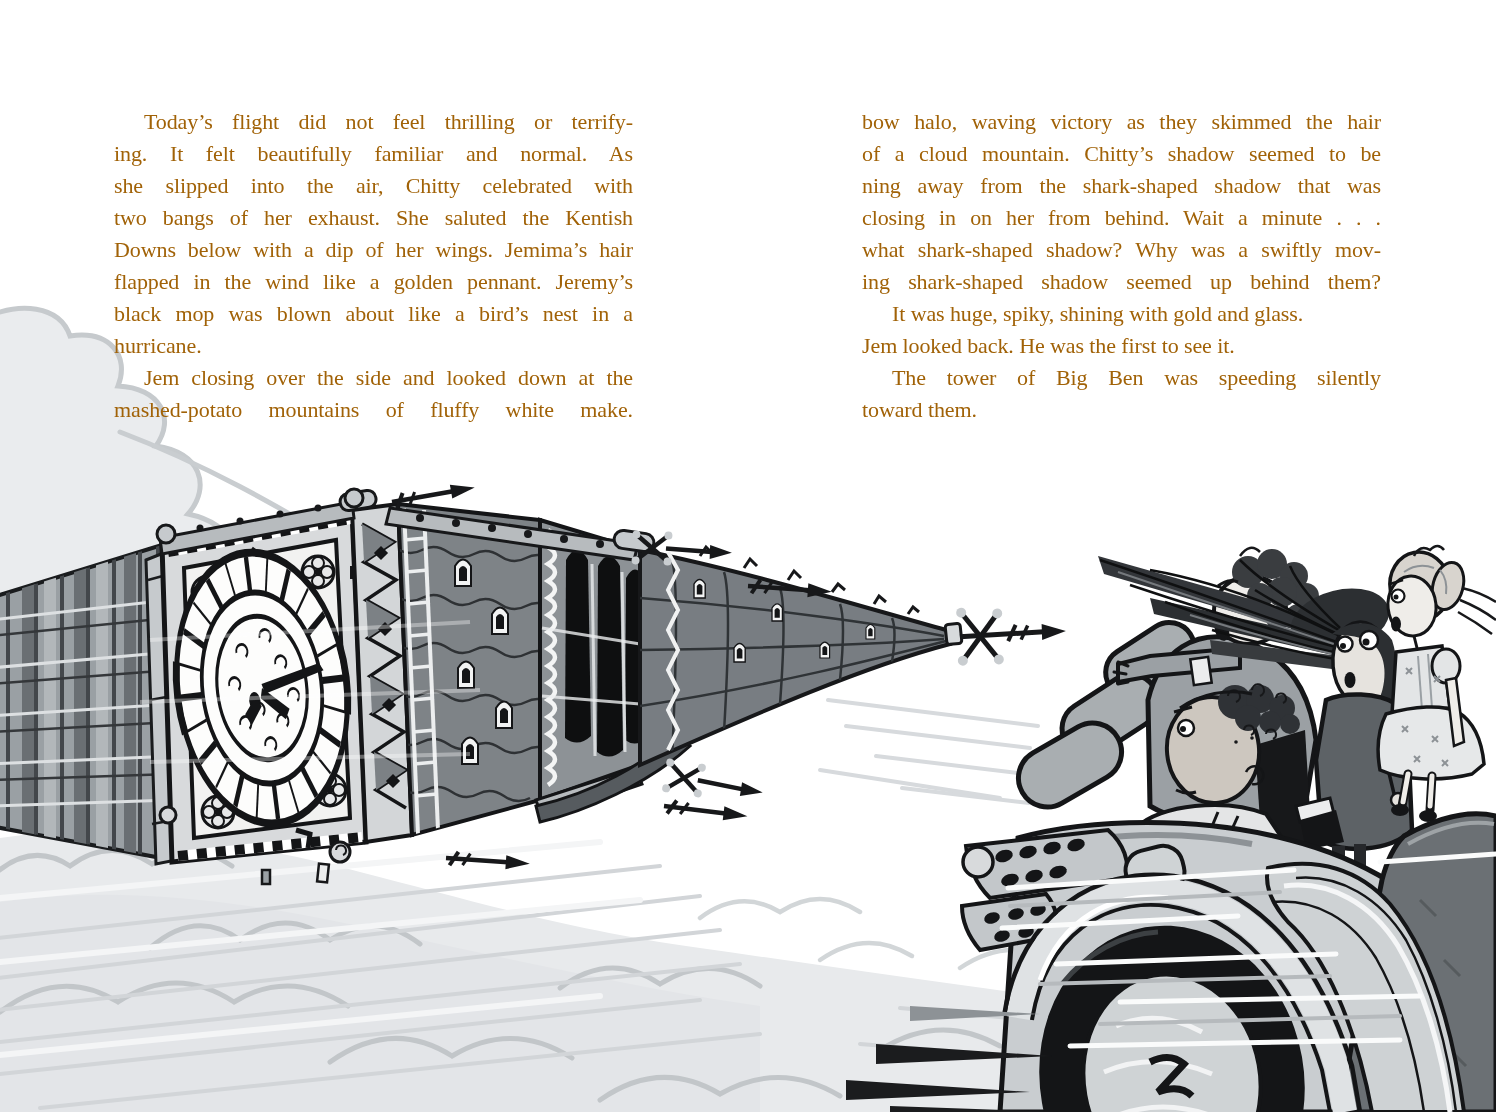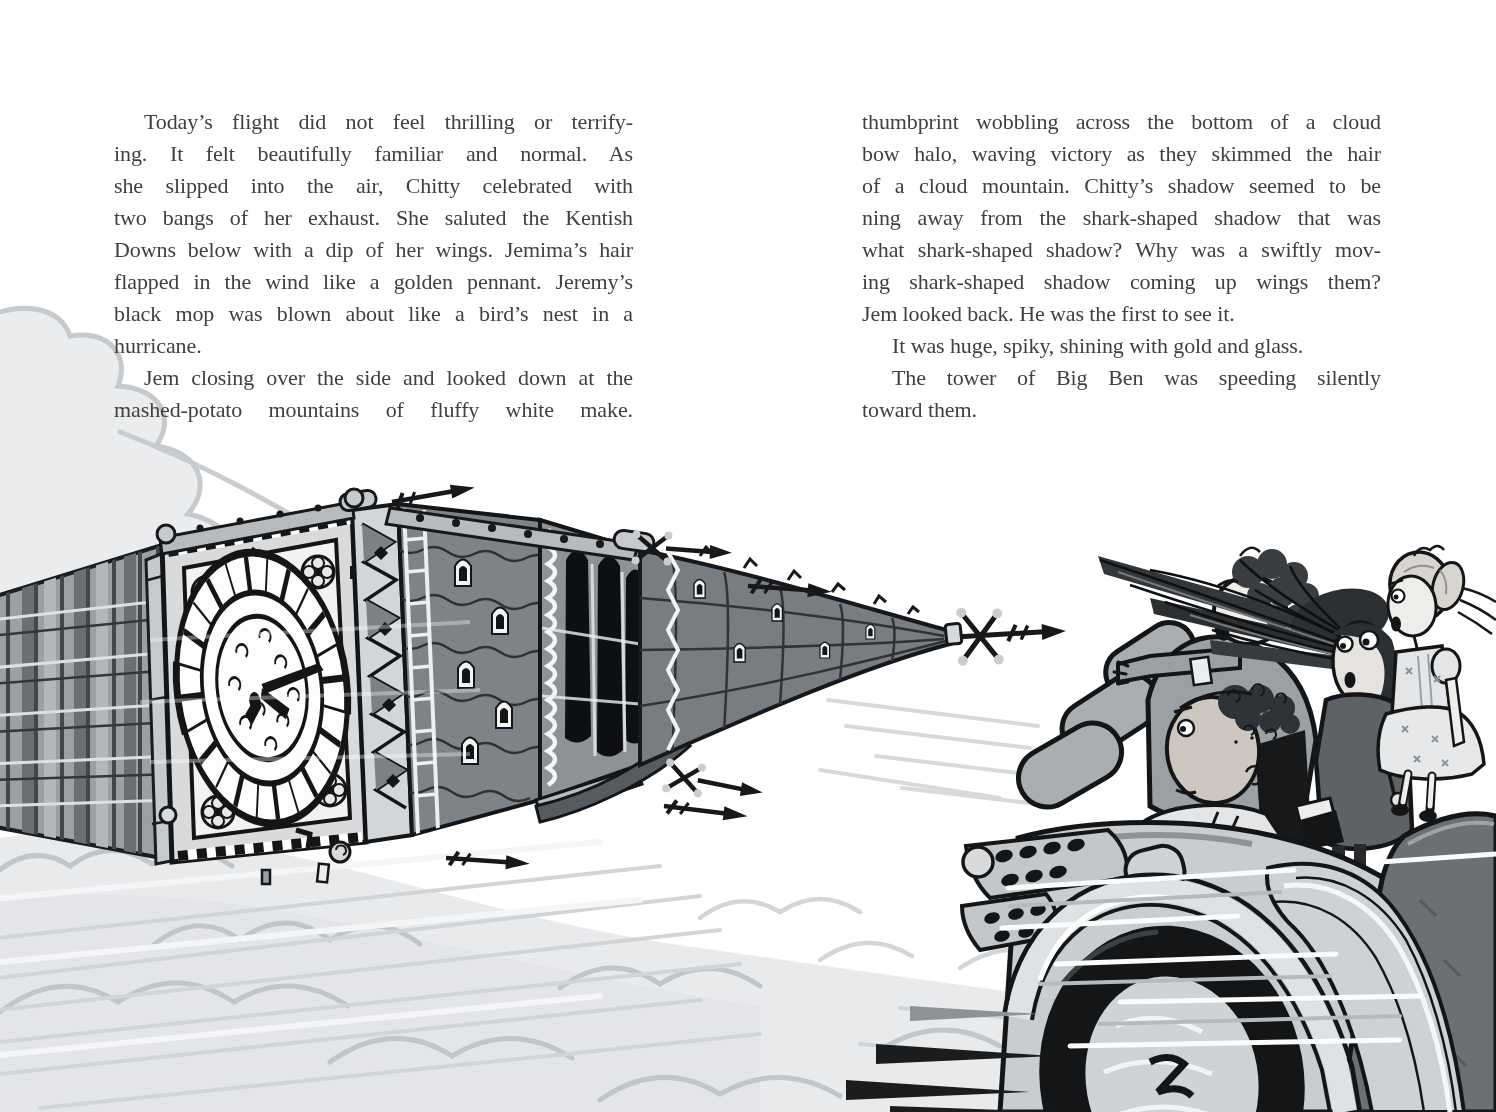--- a/index.html
+++ b/index.html
@@ -6,7 +6,7 @@
   .page{position:relative;width:1496px;height:1112px;background:#ffffff;overflow:hidden;
         font-family:"Liberation Serif", serif;}
   .illo{position:absolute;left:0;top:0;width:1496px;height:1112px;z-index:0;}
-  .col{position:absolute;top:106px;width:519px;z-index:2;color:#404040;
+  .col{position:absolute;top:106px;width:519px;z-index:2;color:#a16207;
        font-size:22px;line-height:32px;letter-spacing:-0.1px;}
   .col-left{left:114px;}
   .col-right{left:862px;}

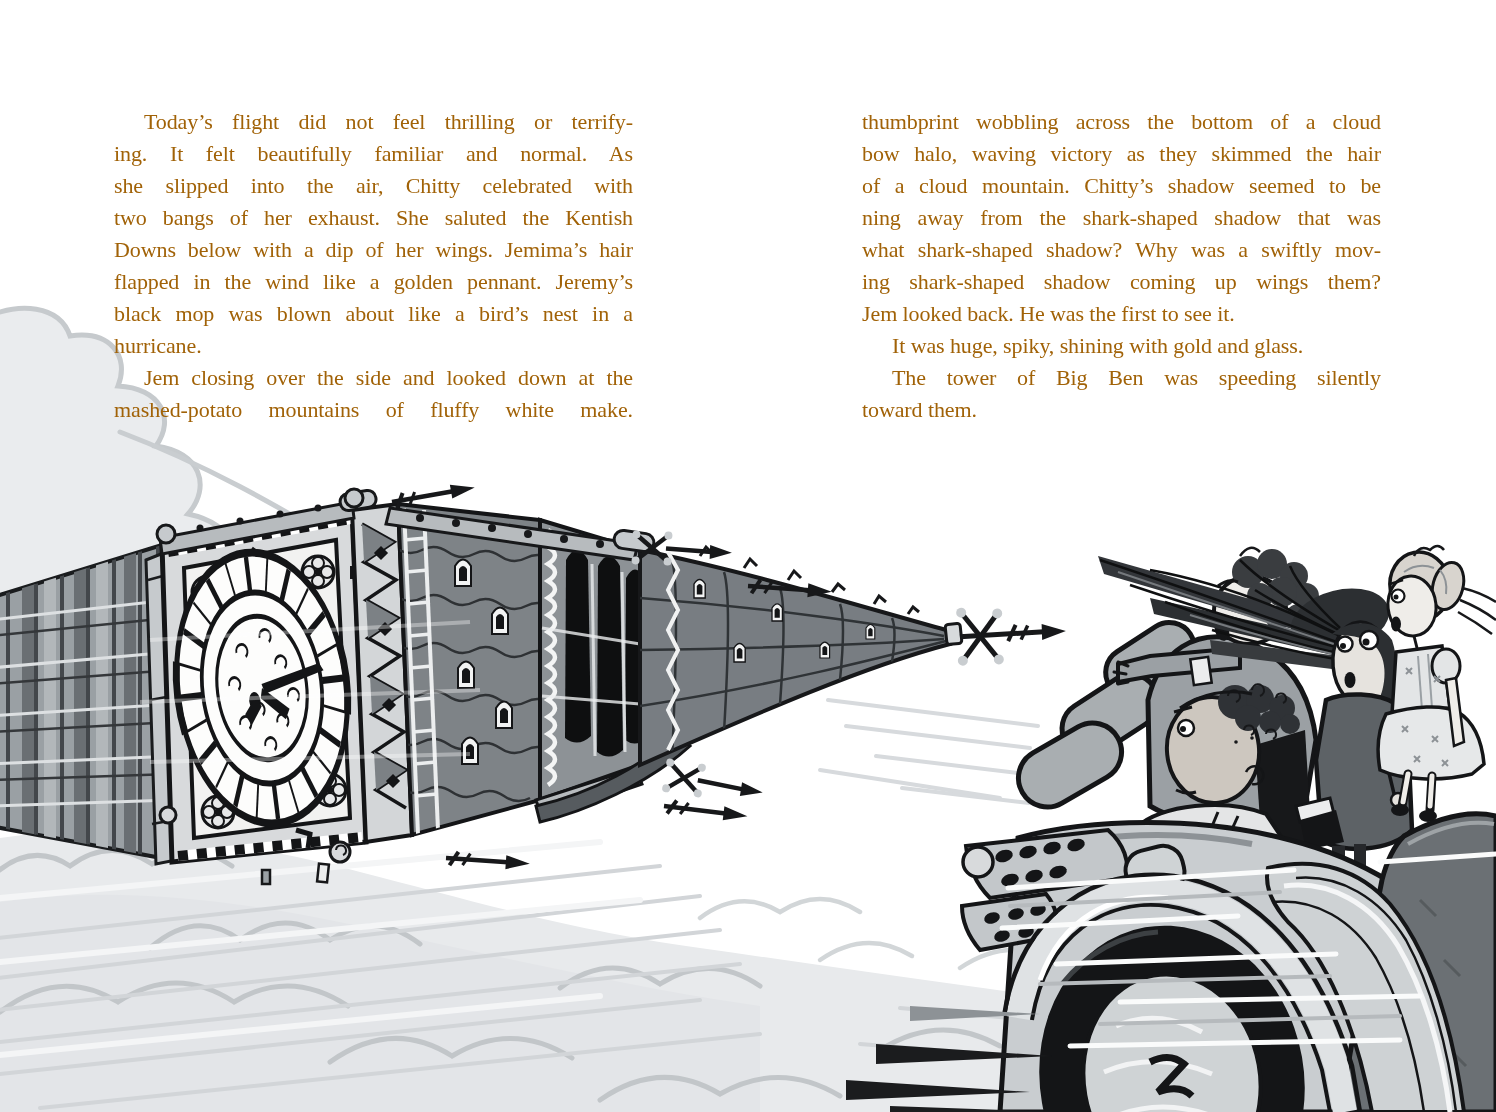--- a/index.html
+++ b/index.html
@@ -643,7 +643,6 @@
       <div class="line">mashed-potato mountains of fluffy white make.</div>
     </div>
   <div id="right-col" class="col col-right">
-      <div class="line">thumbprint wobbling across the bottom of a cloud</div>
       <div class="line">bow halo, waving victory as they skimmed the hair</div>
       <div class="line">of a cloud mountain. Chitty’s shadow seemed to be</div>
       <div class="line">ning away from the shark-shaped shadow that was</div>

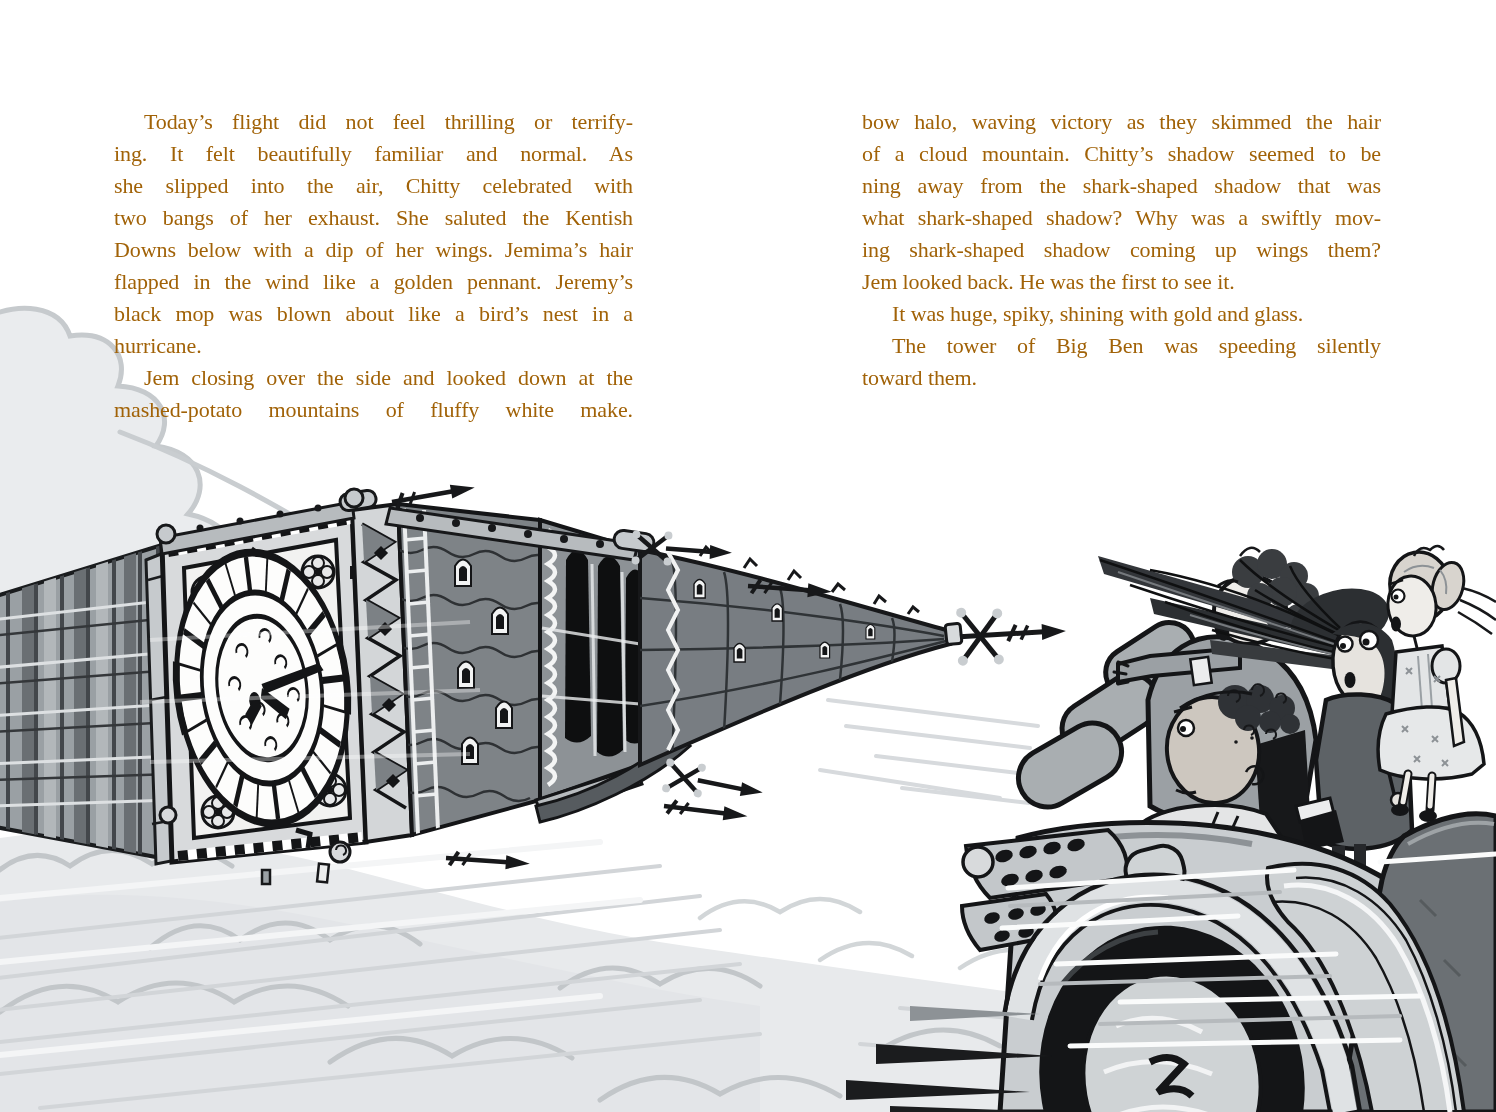--- a/index.html
+++ b/index.html
@@ -646,6 +646,7 @@
       <div class="line">bow halo, waving victory as they skimmed the hair</div>
       <div class="line">of a cloud mountain. Chitty’s shadow seemed to be</div>
       <div class="line">ning away from the shark-shaped shadow that was</div>
+      <div class="line">closing in on her from behind. Wait a minute . . .</div>
       <div class="line">what shark-shaped shadow? Why was a swiftly mov-</div>
       <div class="line">ing shark-shaped shadow coming up wings them?</div>
       <div class="line last">Jem looked back. He was the first to see it.</div>

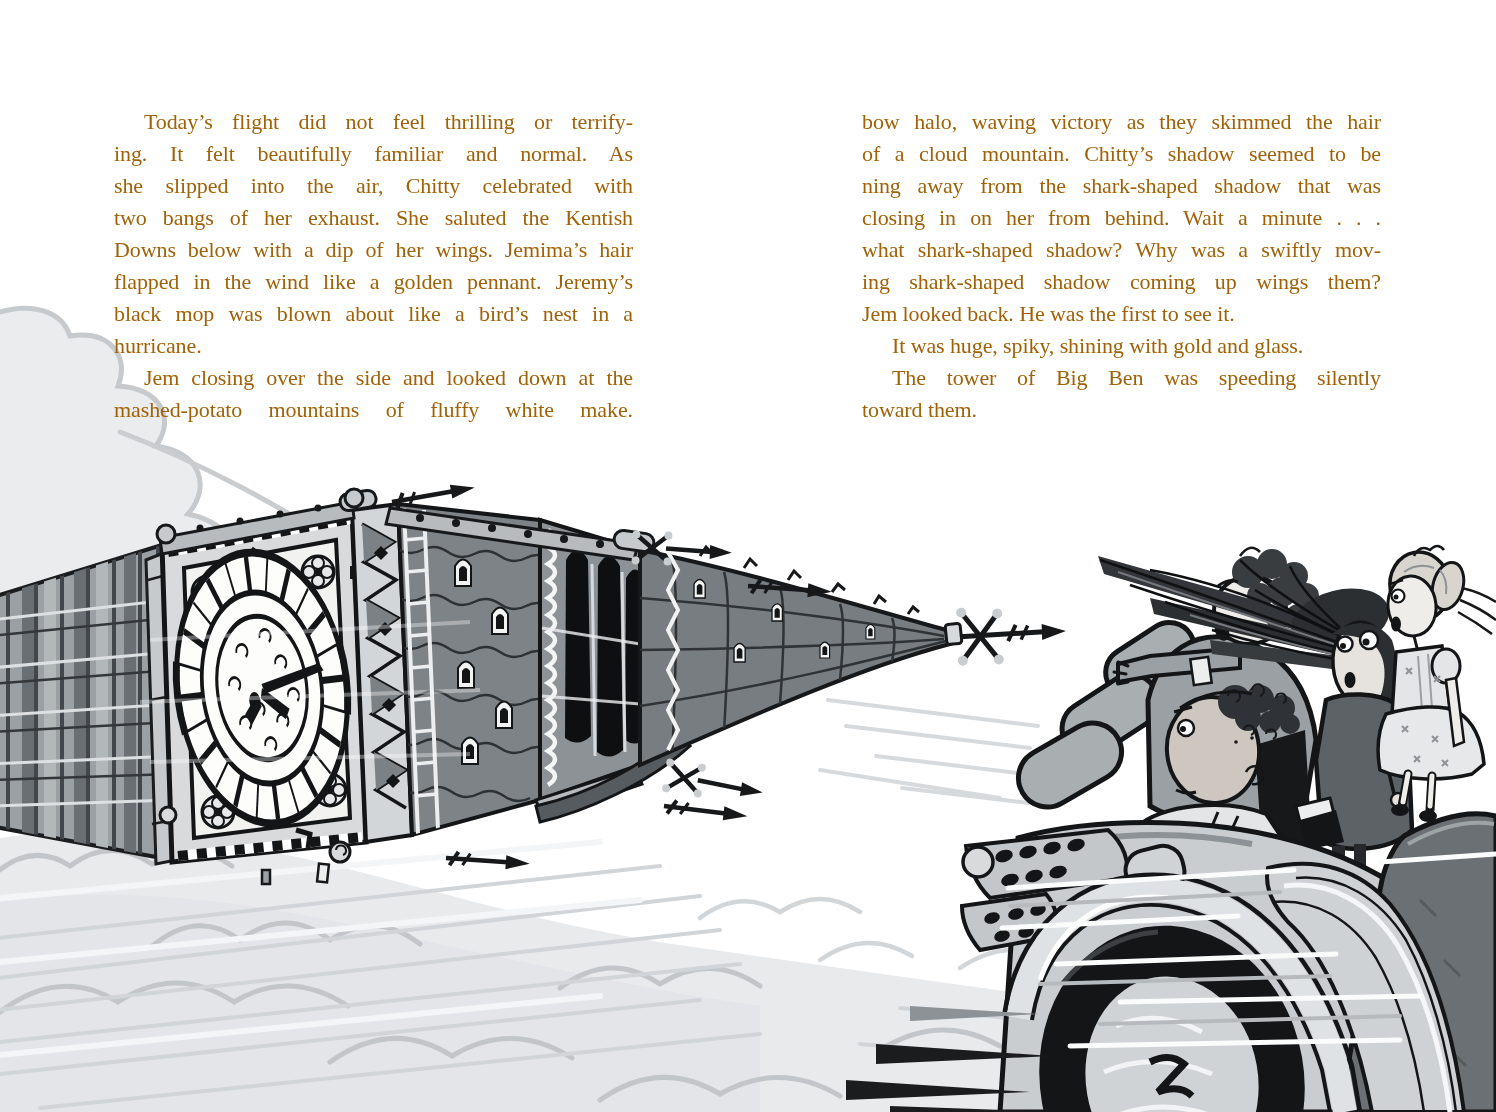--- a/index.html
+++ b/index.html
@@ -648,7 +648,7 @@
       <div class="line">ning away from the shark-shaped shadow that was</div>
       <div class="line">closing in on her from behind. Wait a minute . . .</div>
       <div class="line">what shark-shaped shadow? Why was a swiftly mov-</div>
-      <div class="line">ing shark-shaped shadow coming up wings them?</div>
+      <div class="line">ing shark-shaped shadow seemed up behind them?</div>
       <div class="line last">Jem looked back. He was the first to see it.</div>
       <div class="line indent last">It was huge, spiky, shining with gold and glass.</div>
       <div class="line indent">The tower of Big Ben was speeding silently</div>

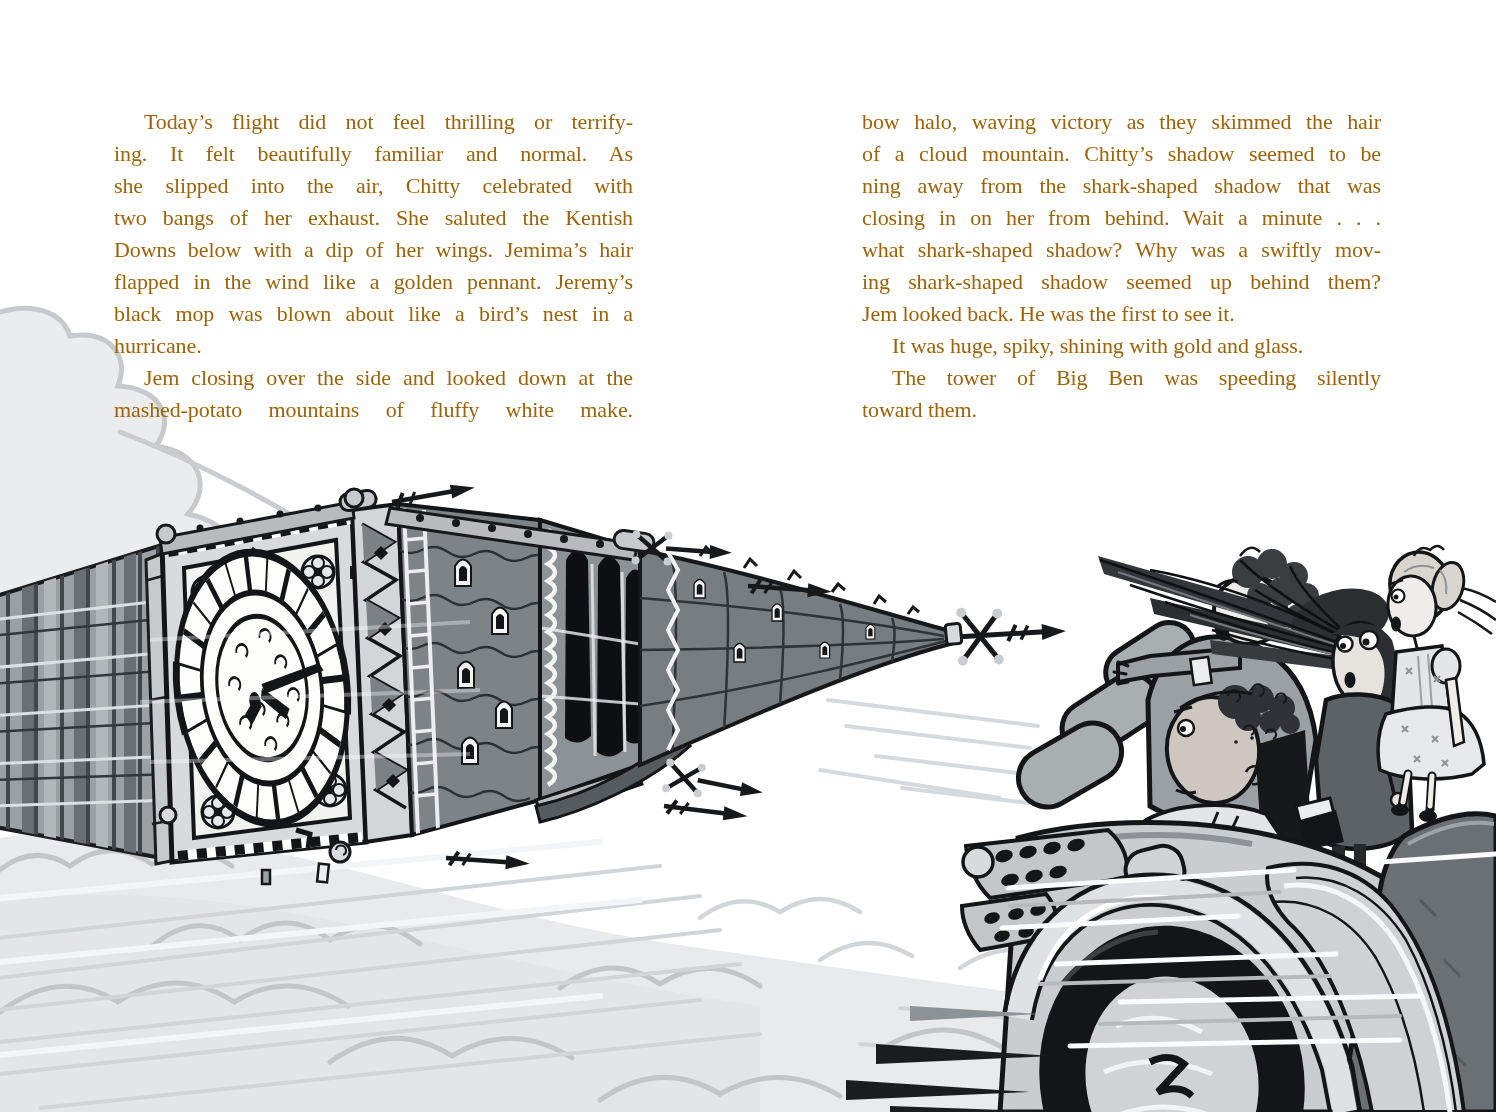--- a/index.html
+++ b/index.html
@@ -649,8 +649,8 @@
       <div class="line">closing in on her from behind. Wait a minute . . .</div>
       <div class="line">what shark-shaped shadow? Why was a swiftly mov-</div>
       <div class="line">ing shark-shaped shadow seemed up behind them?</div>
+      <div class="line indent last">It was huge, spiky, shining with gold and glass.</div>
       <div class="line last">Jem looked back. He was the first to see it.</div>
-      <div class="line indent last">It was huge, spiky, shining with gold and glass.</div>
       <div class="line indent">The tower of Big Ben was speeding silently</div>
       <div class="line last">toward them.</div>
     </div>

